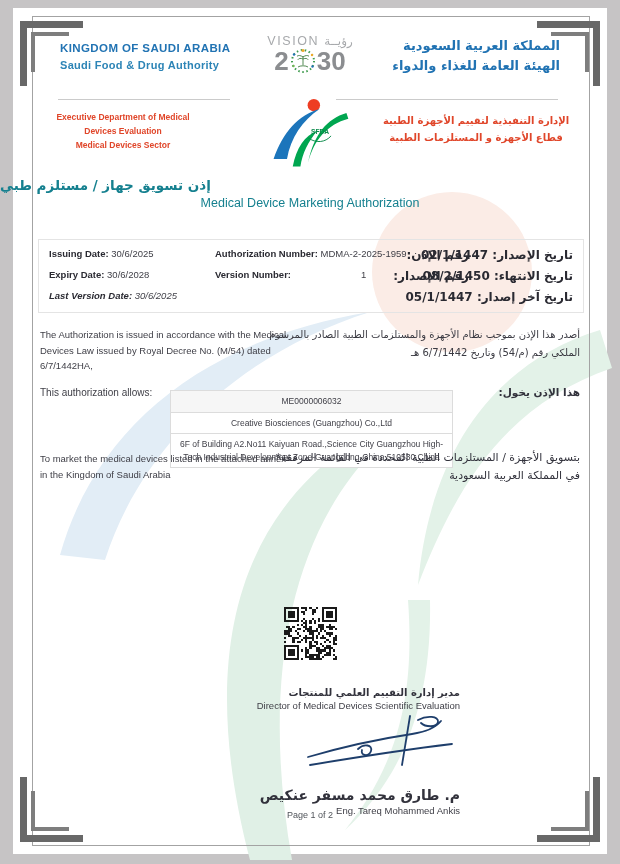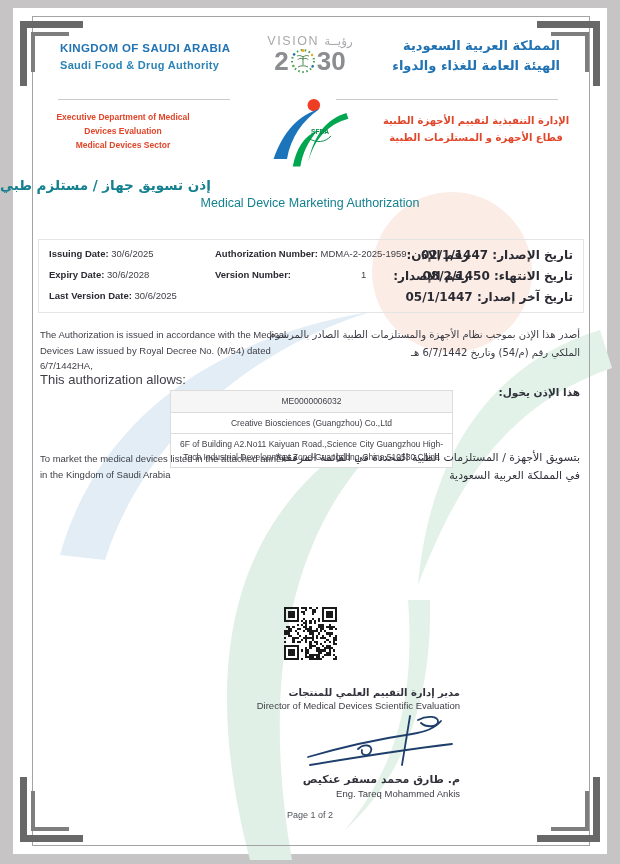--- a/index.html
+++ b/index.html
@@ -49,7 +49,7 @@
   .detbox .lab{font-weight:bold;color:#2a2a32;}
   .detbox .val{color:#3e3e46;}
   .drow{position:absolute;white-space:nowrap;}
-  .d-l1{left:10px;top:8px;} .d-l2{left:10px;top:29px;} .d-l3{left:10px;top:50px;}
+  .d-l1{left:10px;top:8px;} .d-l2{left:10px;top:29px;} .d-l3{left:10px;top:50px;font-style:italic;}
   .d-m1{left:176px;top:8px;} .d-m2{left:176px;top:29px;}
   .d-v1{left:322px;top:29px;}
   .d-a1{right:114px;top:8px;} .d-a2{right:114px;top:29px;}

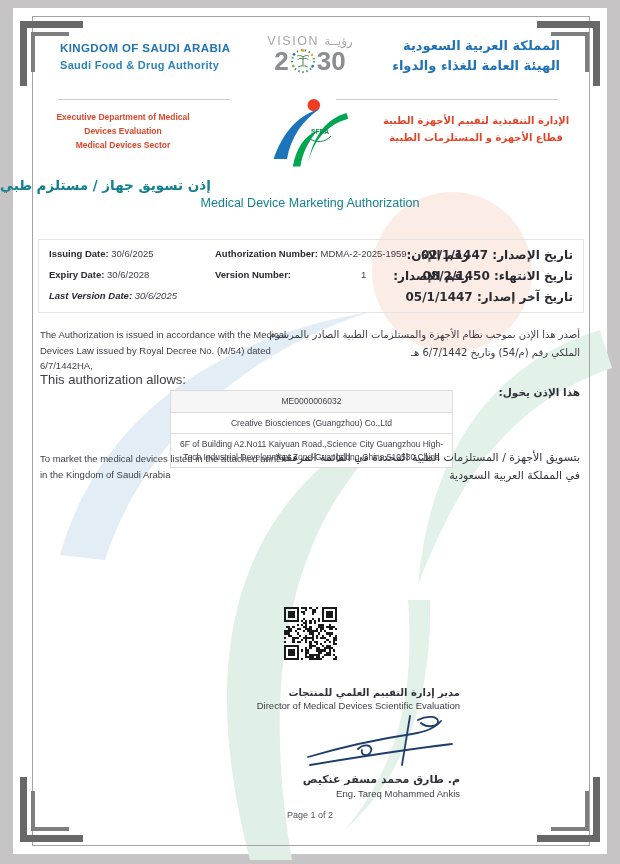--- a/index.html
+++ b/index.html
@@ -60,7 +60,7 @@
   .law-ar{position:absolute;right:40px;top:326px;width:330px;font-size:10px;line-height:18px;
           text-align:right;color:#3a3a42;}
 
-  .allow-en{position:absolute;left:40px;top:372px;font-size:13px;color:#3e3e46;}
+  .allow-en{position:absolute;left:40px;top:387px;font-size:10px;color:#3e3e46;}
   .allow-ar{position:absolute;right:40px;top:386px;font-size:10.5px;font-weight:bold;color:#32323c;}
   .tbl{position:absolute;left:170px;top:382px;width:281px;border:1px solid #dcdcdc;background:#ffffff;
        font-size:8.5px;color:#3e3e46;text-align:center;margin-top:8px;}

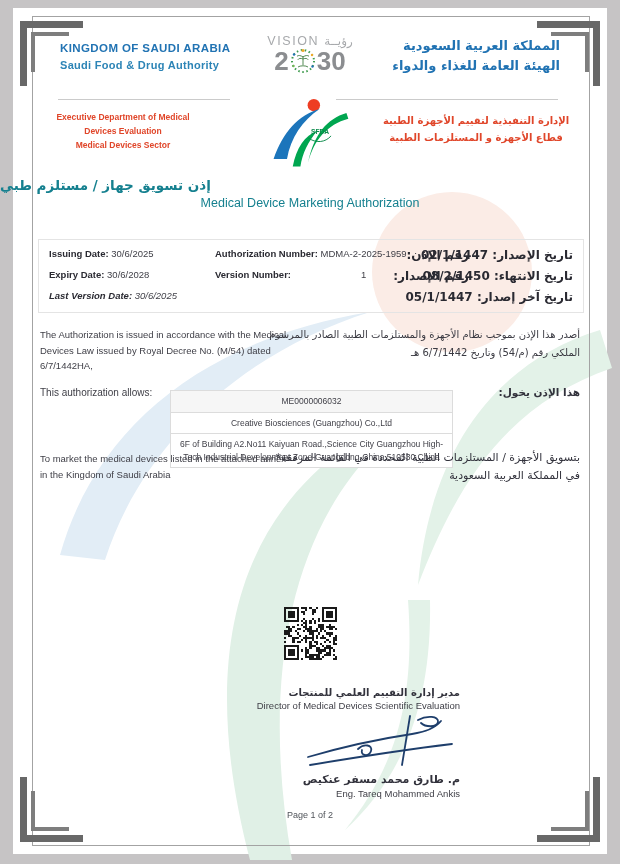--- a/index.html
+++ b/index.html
@@ -78,7 +78,7 @@
   .sig-ar{font-size:10px;font-weight:bold;color:#32323c;}
   .sig-en{font-size:9.5px;color:#3e3e46;margin-top:2px;}
   .sig-img{margin-top:2px;}
-  .name-ar{font-size:11px;font-weight:bold;color:#32323c;margin-top:2px;}
+  .name-ar{font-size:14px;font-weight:bold;color:#32323c;margin-top:16px;}
   .name-en{font-size:9.5px;color:#3e3e46;margin-top:2px;}
 
   .foot{position:absolute;left:0;width:620px;top:810px;text-align:center;font-size:9px;color:#50545a;}

